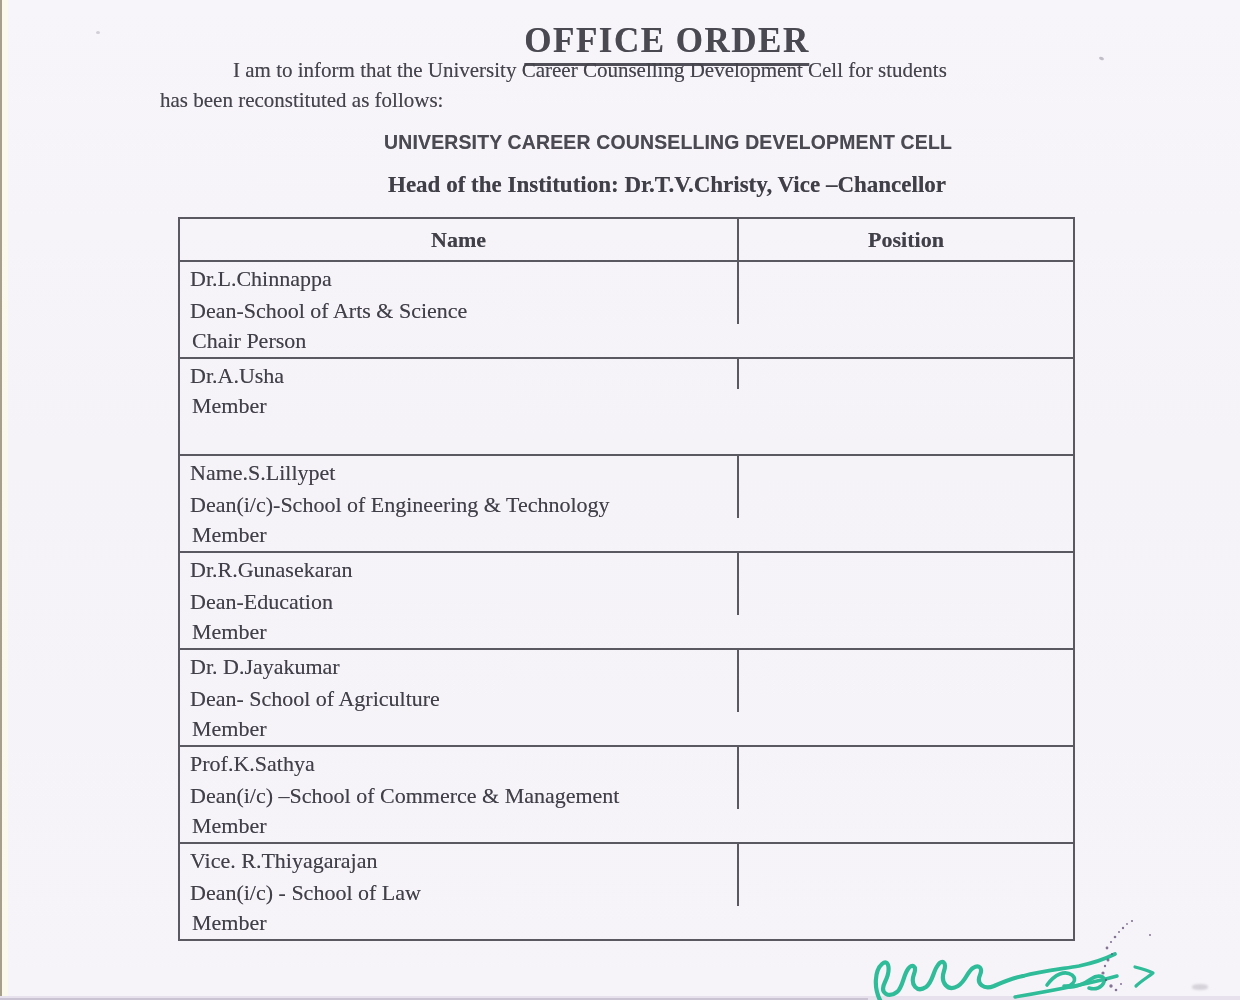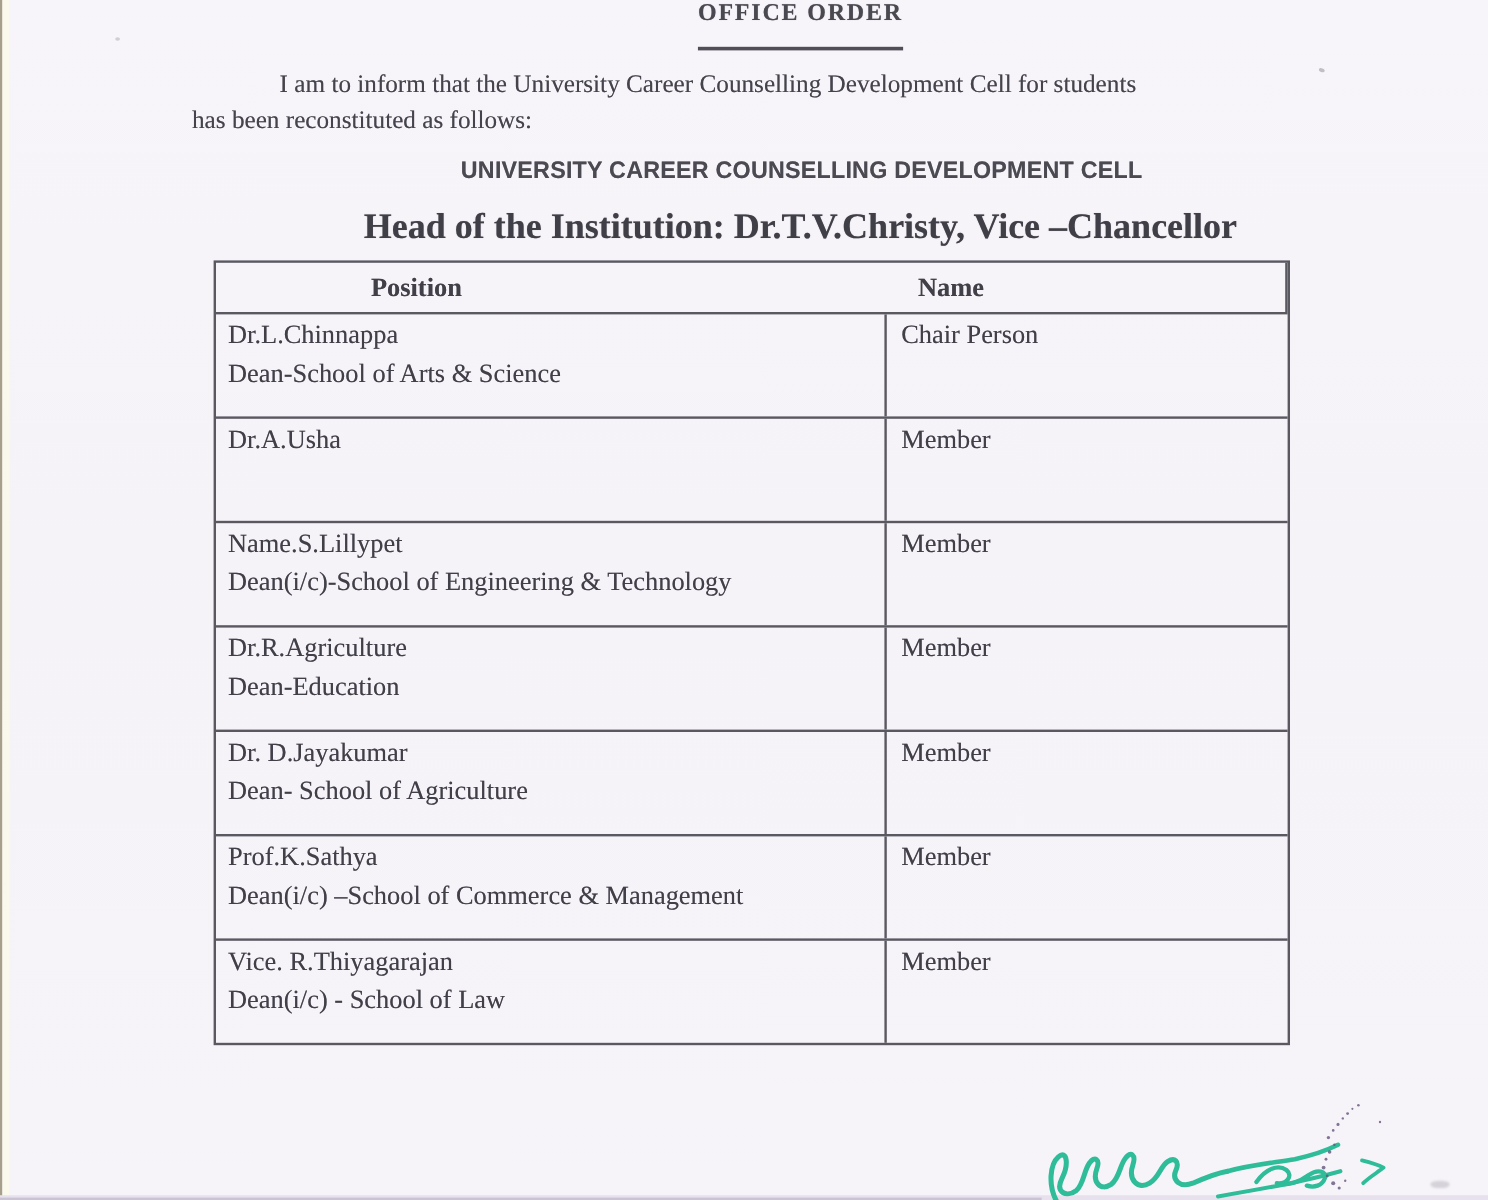--- a/index.html
+++ b/index.html
@@ -39,11 +39,11 @@
   .speck.s3 { left: 1192px; top: 984px; width: 16px; height: 6px; opacity: .3; filter: blur(1px); border-radius: 40%; }
 
   .title {
-    position: absolute; top: 0; left: 667px; transform: translateX(-50%);
+    position: absolute; top: 21px; left: 667px; transform: translateX(-50%);
     margin: 0; white-space: nowrap;
-    font-size: 20px; font-weight: bold; letter-spacing: 1.5px;
+    font-size: 35px; font-weight: bold; letter-spacing: 1.5px;
     color: #4a4951;
-    border-bottom: 3px solid #504f57; padding-bottom: 16px;
+    border-bottom: 3px solid #504f57; padding-bottom: 2px;
     text-shadow: 0 0 .6px rgba(60,60,70,.55);
   }
   .intro {

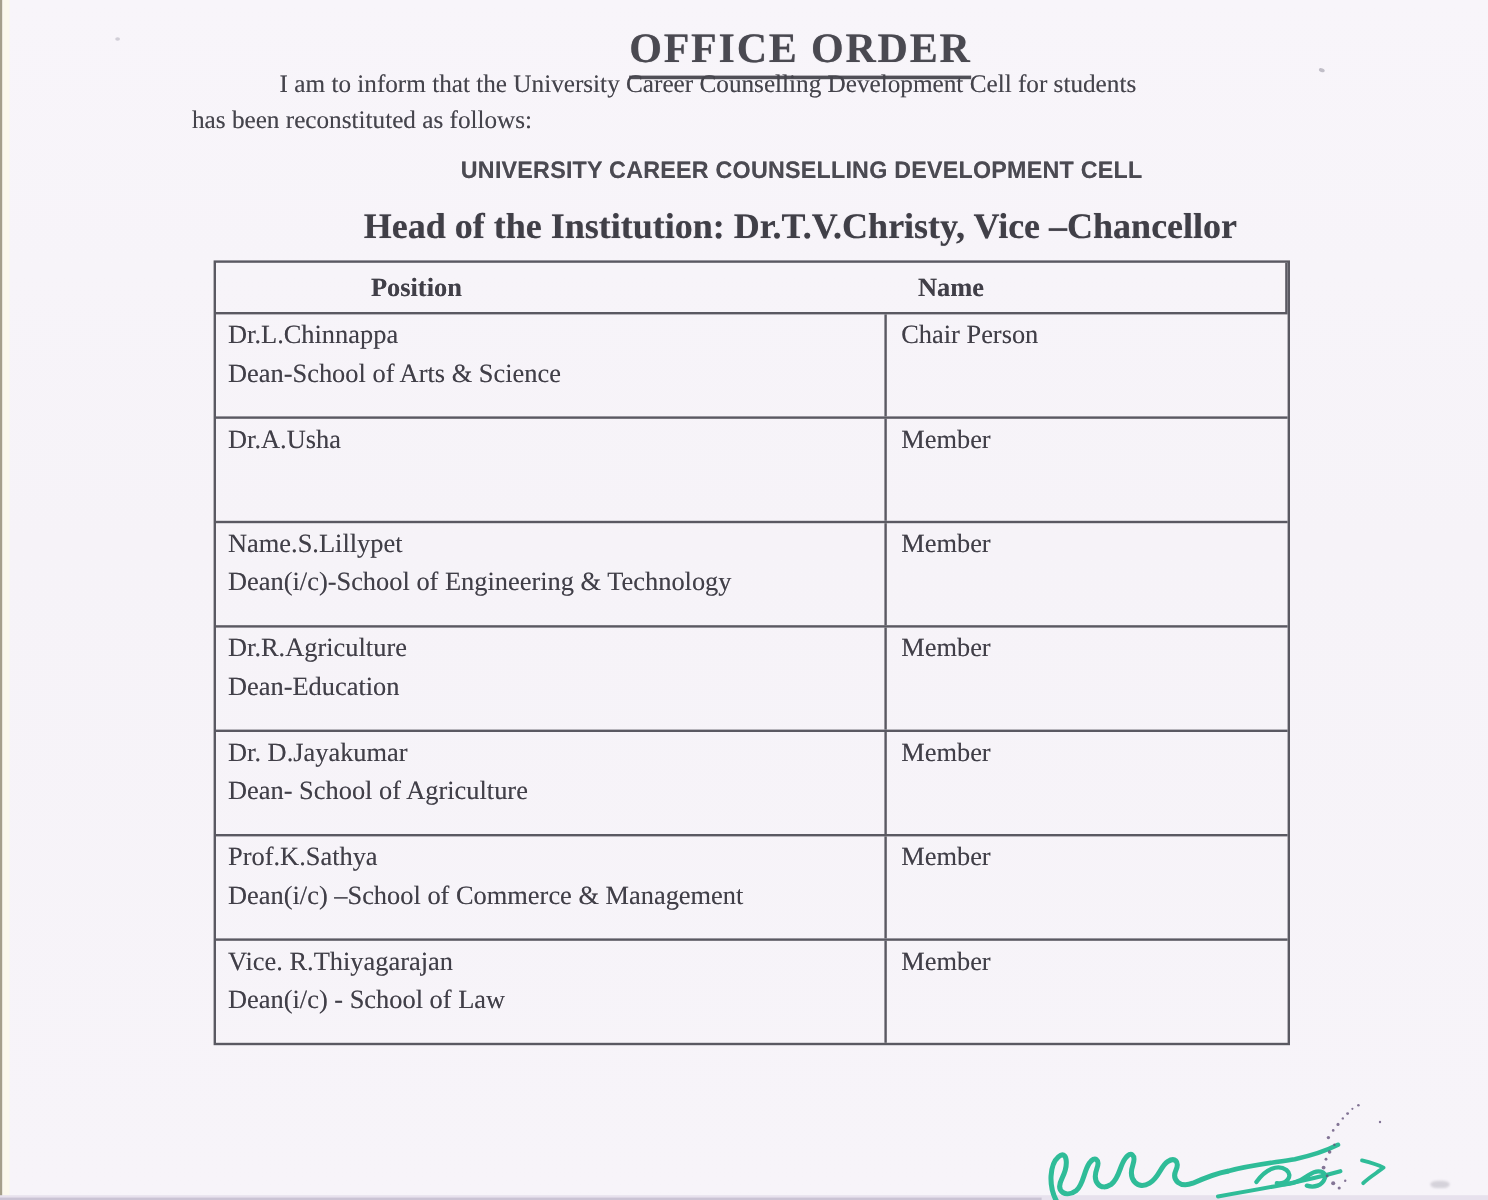--- a/index.html
+++ b/index.html
@@ -64,7 +64,7 @@
   .head-line {
     position: absolute; top: 172px; left: 667px; transform: translateX(-50%);
     white-space: nowrap;
-    font-size: 30px; font-weight: bold; color: #403f47;
+    font-size: 23px; font-weight: bold; color: #403f47;
     text-shadow: 0 0 .6px rgba(55,55,65,.55);
   }
 

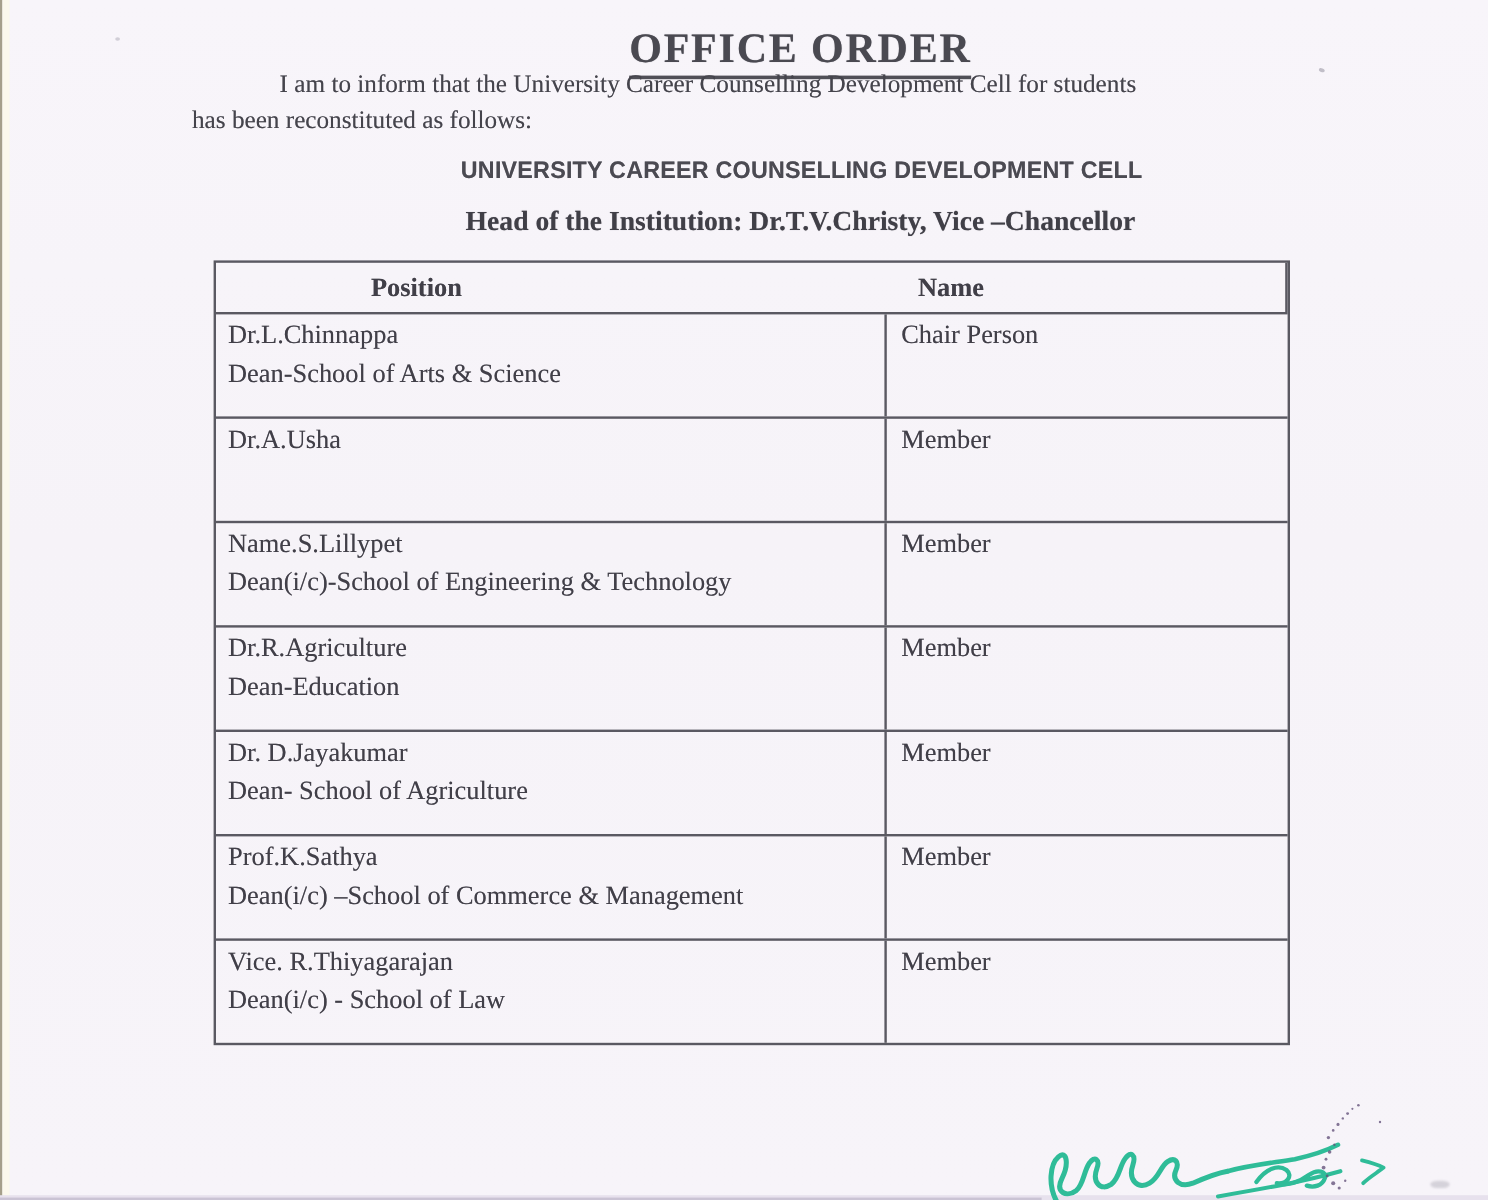--- a/index.html
+++ b/index.html
@@ -119,8 +119,8 @@
 
   <div class="tbl">
     <div class="tr head">
+      <div class="td name hd">Name</div>
       <div class="td pos hd">Position</div>
-      <div class="td name hd">Name</div>
     </div>
 
     <div class="tr body">

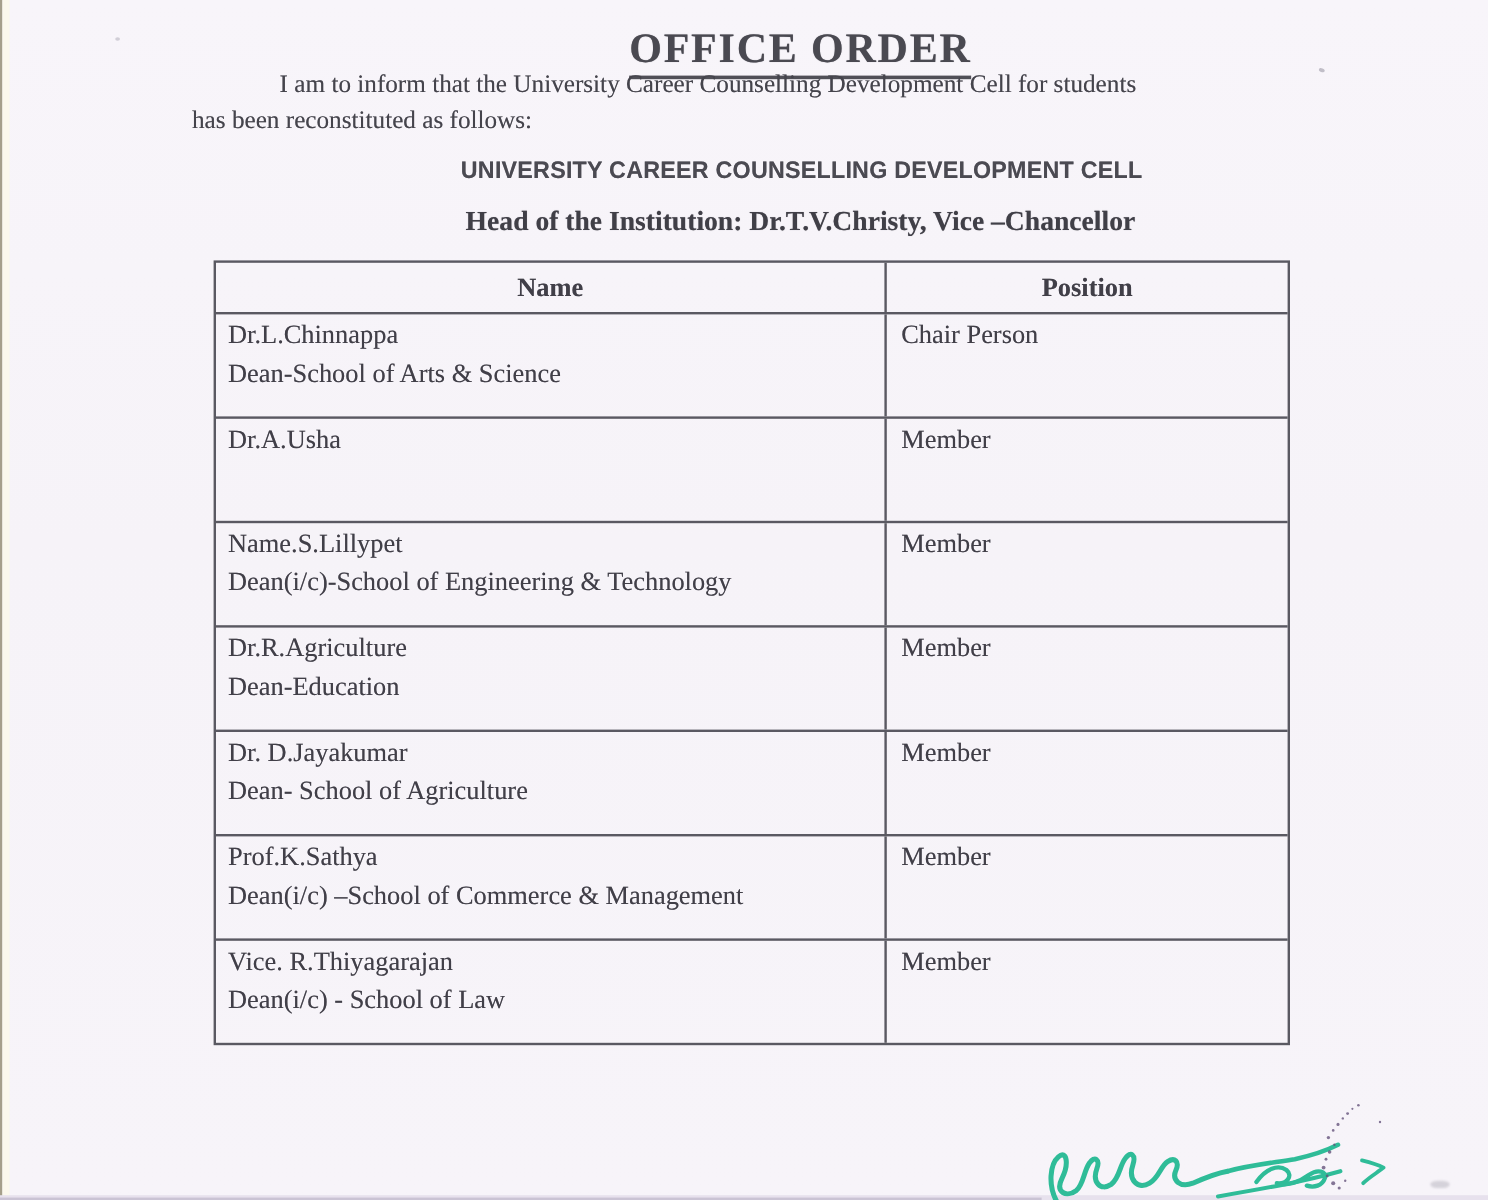--- a/index.html
+++ b/index.html
@@ -74,7 +74,7 @@
   }
   .tr { display: flex; }
   .tr.head { height: 41px; }
-  .tr.body { height: 87px; border-top: 2px solid #5a5962; }
+  .tr.body { height: 97px; border-top: 2px solid #5a5962; flex-direction: column; }
   .td { font-size: 22px; color: #413f48; text-shadow: 0 0 .5px rgba(60,60,70,.5); }
   .td.name {
     width: 559px; border-right: 2px solid #5a5962;

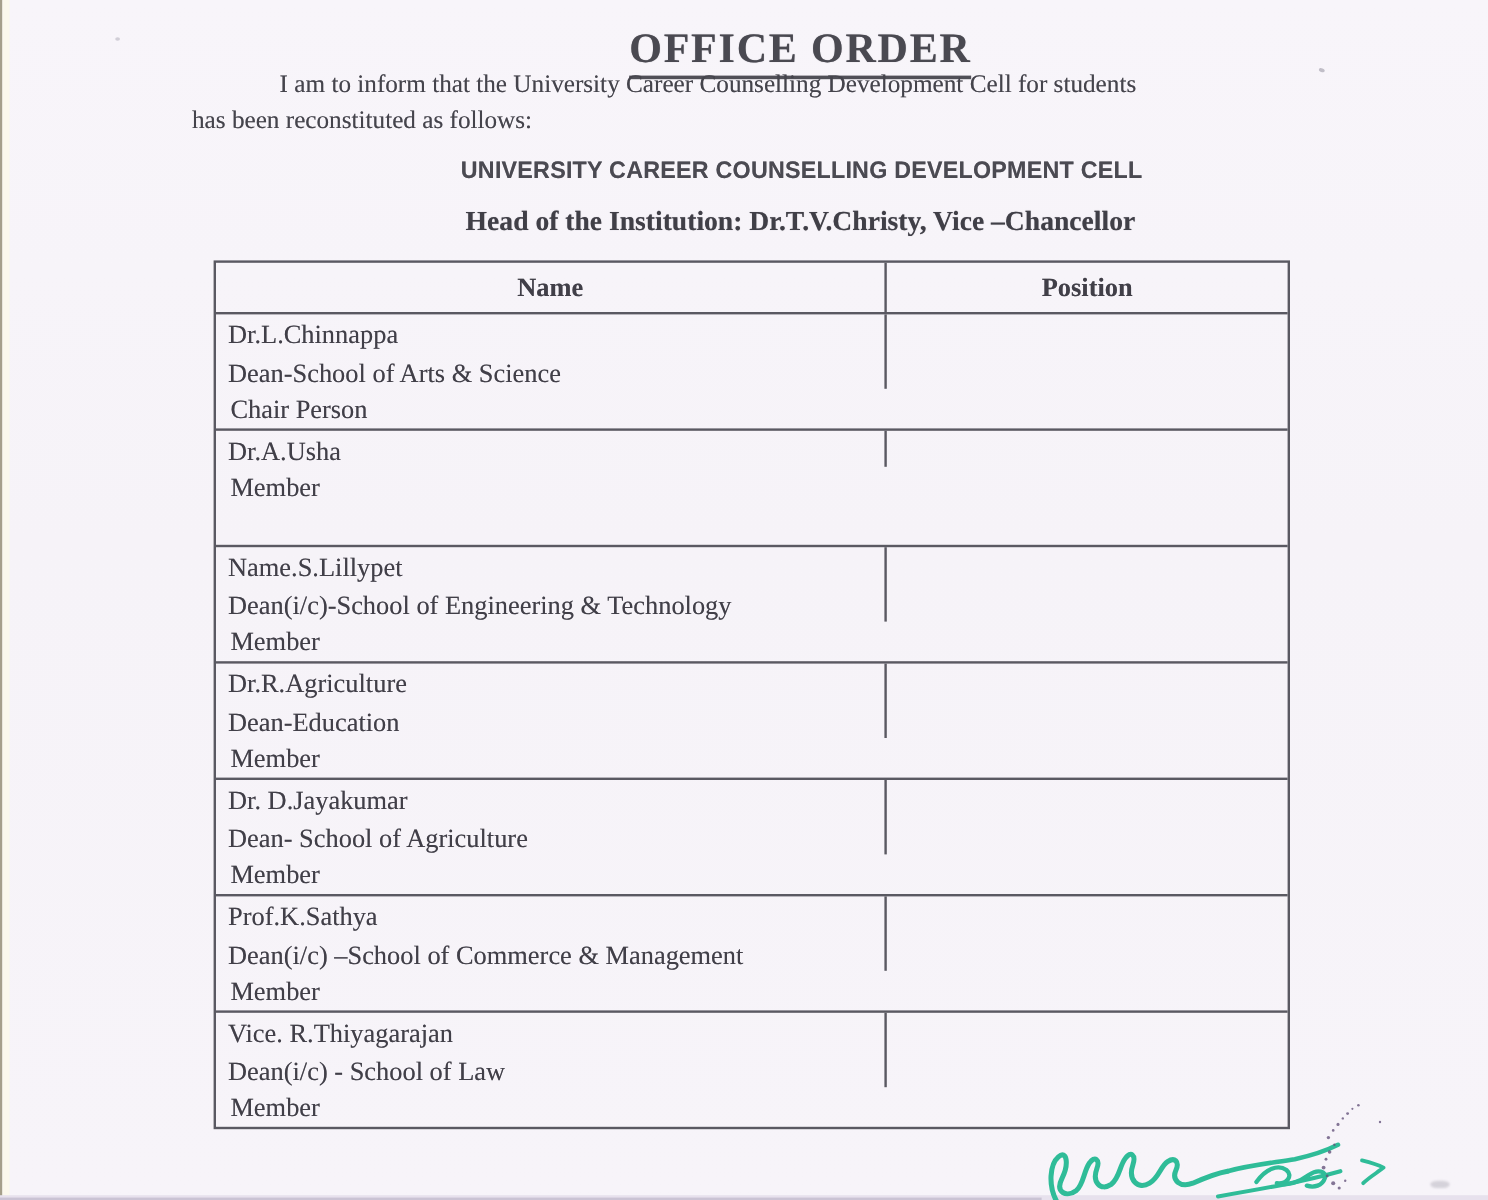--- a/index.html
+++ b/index.html
@@ -154,7 +154,7 @@
 
     <div class="tr body">
       <div class="td name">
-        <div class="nm">Dr.R.Agriculture</div>
+        <div class="nm">Dr.R.Gunasekaran</div>
         <div class="rl">Dean-Education</div>
       </div>
       <div class="td pos">

